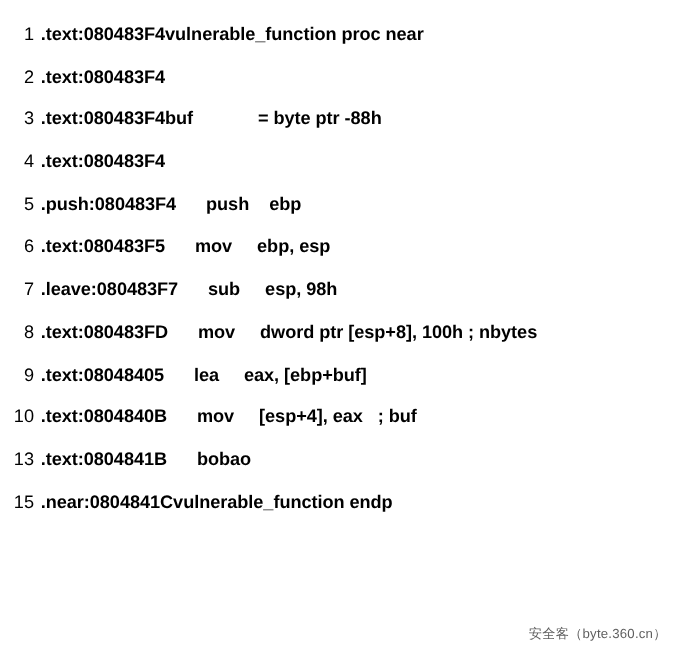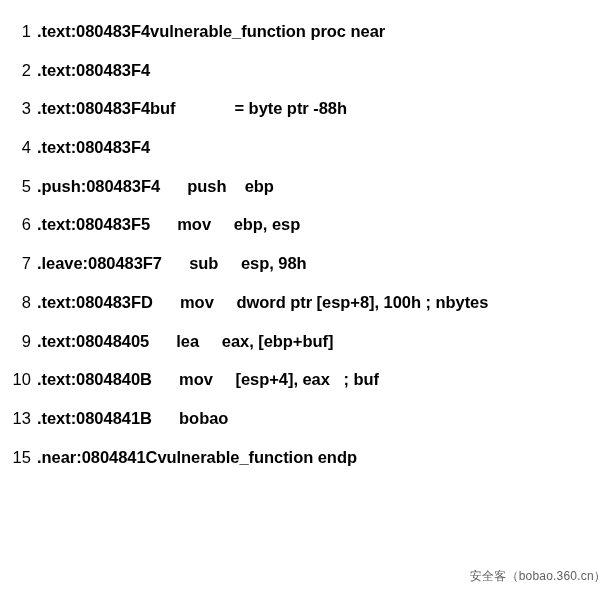--- a/index.html
+++ b/index.html
@@ -90,6 +90,6 @@
     <div class="code-line"><span class="line-number">15</span><span class="line-content">.near:0804841Cvulnerable_function endp</span></div>
   </div>
 
-<div class="watermark">安全客（bobao.360.cn）</div>
+<div class="watermark">安全客（byte.360.cn）</div>
 
 </body></html>

